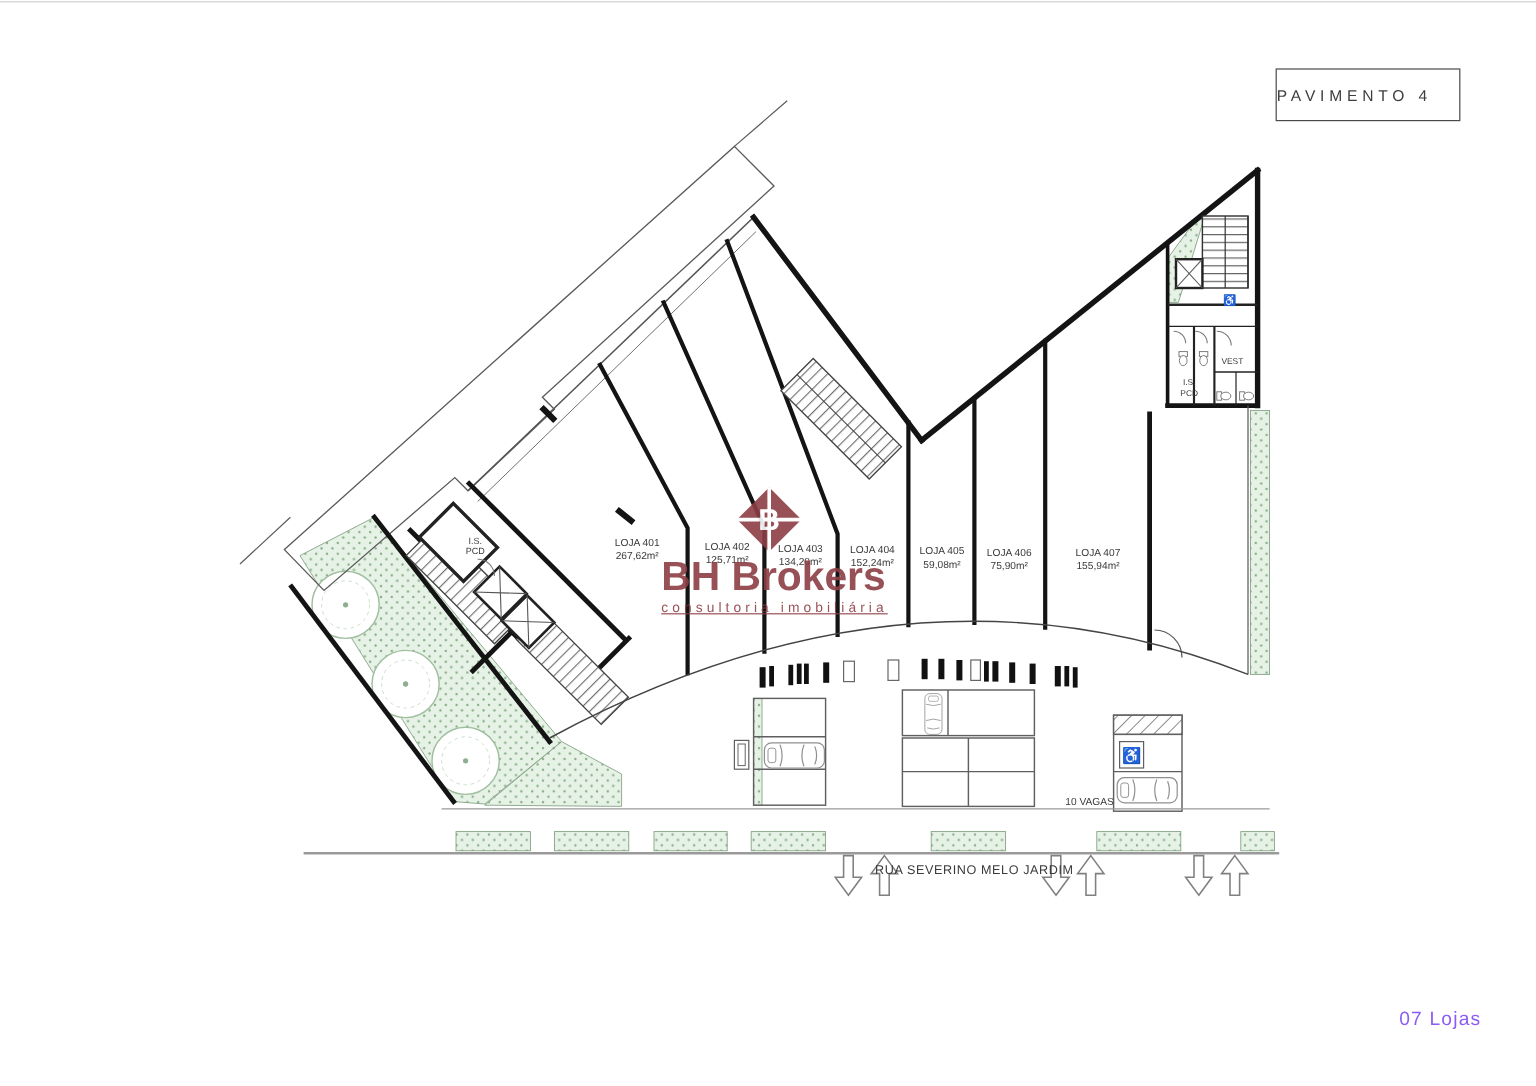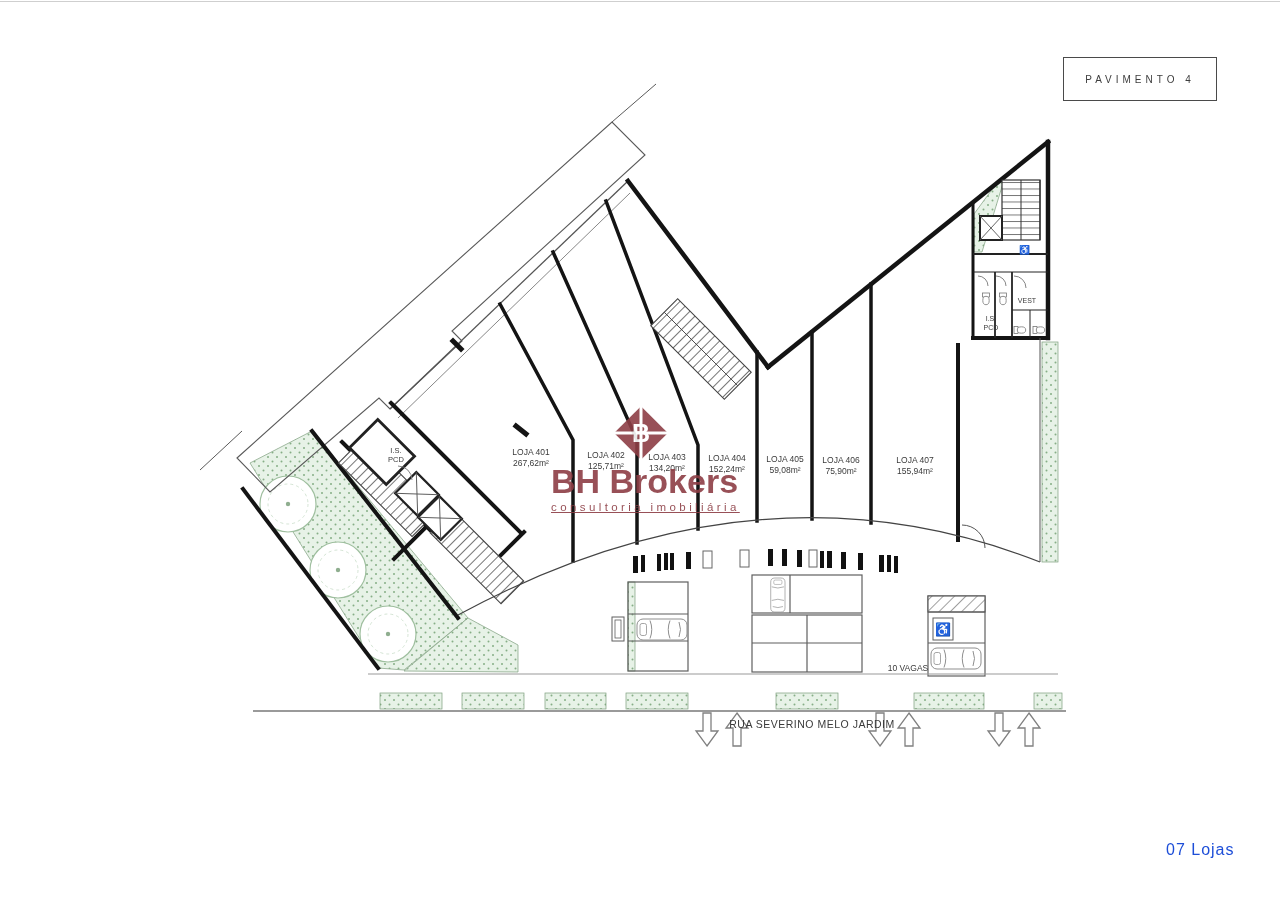--- a/index.html
+++ b/index.html
@@ -7,8 +7,8 @@
           font-family:"Liberation Sans",sans-serif;}
   .topline{position:absolute;top:1px;left:0;width:100%;border-top:1px solid #cfcfcf;}
   .titlebox{position:absolute;left:1063px;top:57px;width:152px;height:42px;
-            border:1.5px solid #4a4a4a;display:flex;align-items:center;justify-content:center;
-            font-size:10px;letter-spacing:4px;color:#3d3d3d;}
+            border:1.5px solid #4a4a4a;display:flex;align-items:center;
+            font-size:13px;letter-spacing:4px;color:#3d3d3d;}
   .footerlbl{position:absolute;left:1166px;top:841px;font-size:16px;color:#1d4ed8;letter-spacing:1px;}
   .watermark{position:absolute;left:551px;top:404px;width:180px;text-align:center;
              color:#8d3e45;opacity:.9;z-index:5;}

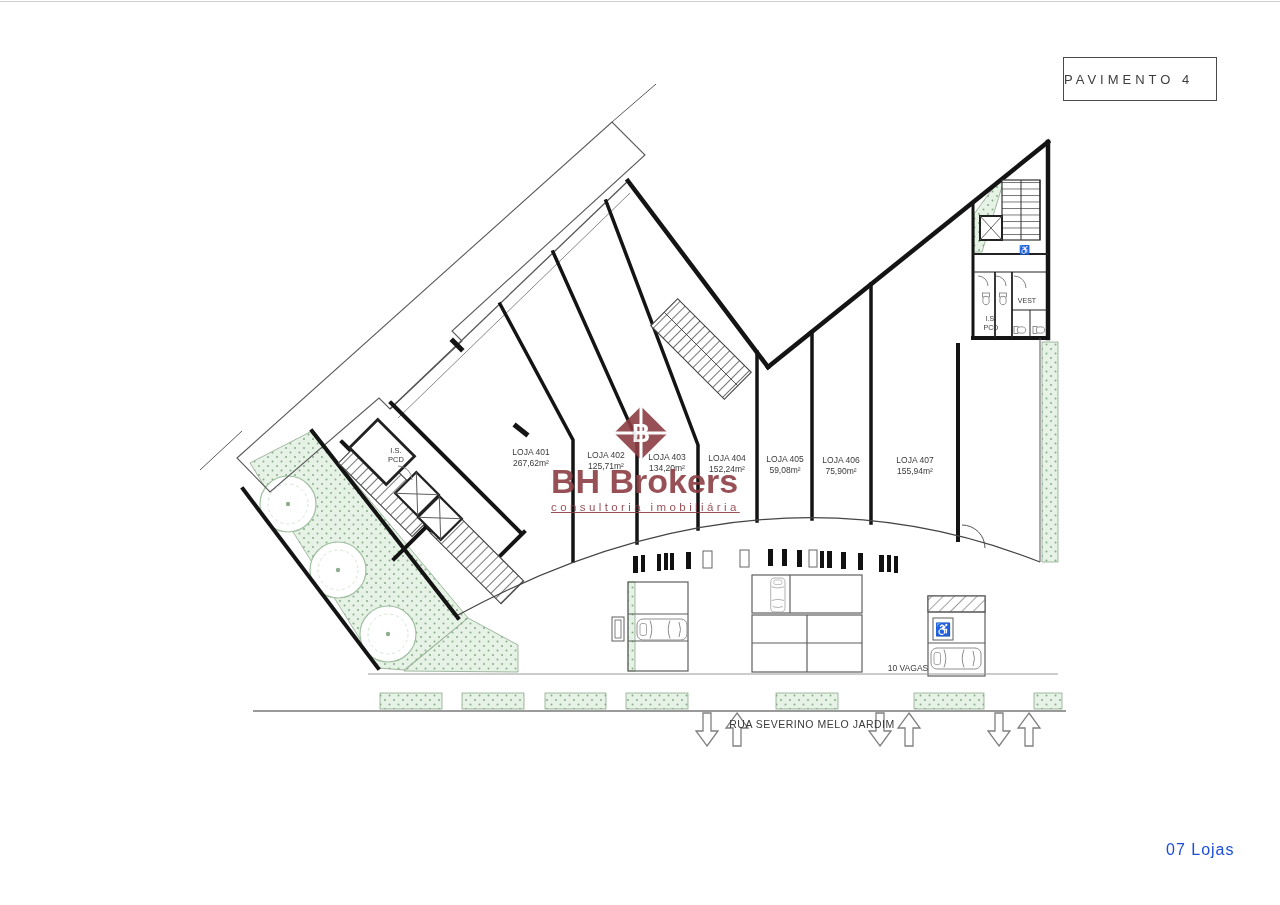--- a/index.html
+++ b/index.html
@@ -9,7 +9,7 @@
   .titlebox{position:absolute;left:1063px;top:57px;width:152px;height:42px;
             border:1.5px solid #4a4a4a;display:flex;align-items:center;
             font-size:13px;letter-spacing:4px;color:#3d3d3d;}
-  .footerlbl{position:absolute;left:1166px;top:841px;font-size:16px;color:#1d4ed8;letter-spacing:1px;}
+  .footerlbl{position:absolute;left:1166px;top:841px;font-size:16px;color:#8b5cf6;letter-spacing:1px;}
   .watermark{position:absolute;left:551px;top:404px;width:180px;text-align:center;
              color:#8d3e45;opacity:.9;z-index:5;}
   .watermark .brand{font-size:34px;font-weight:700;line-height:1;margin-top:2px;white-space:nowrap;}

